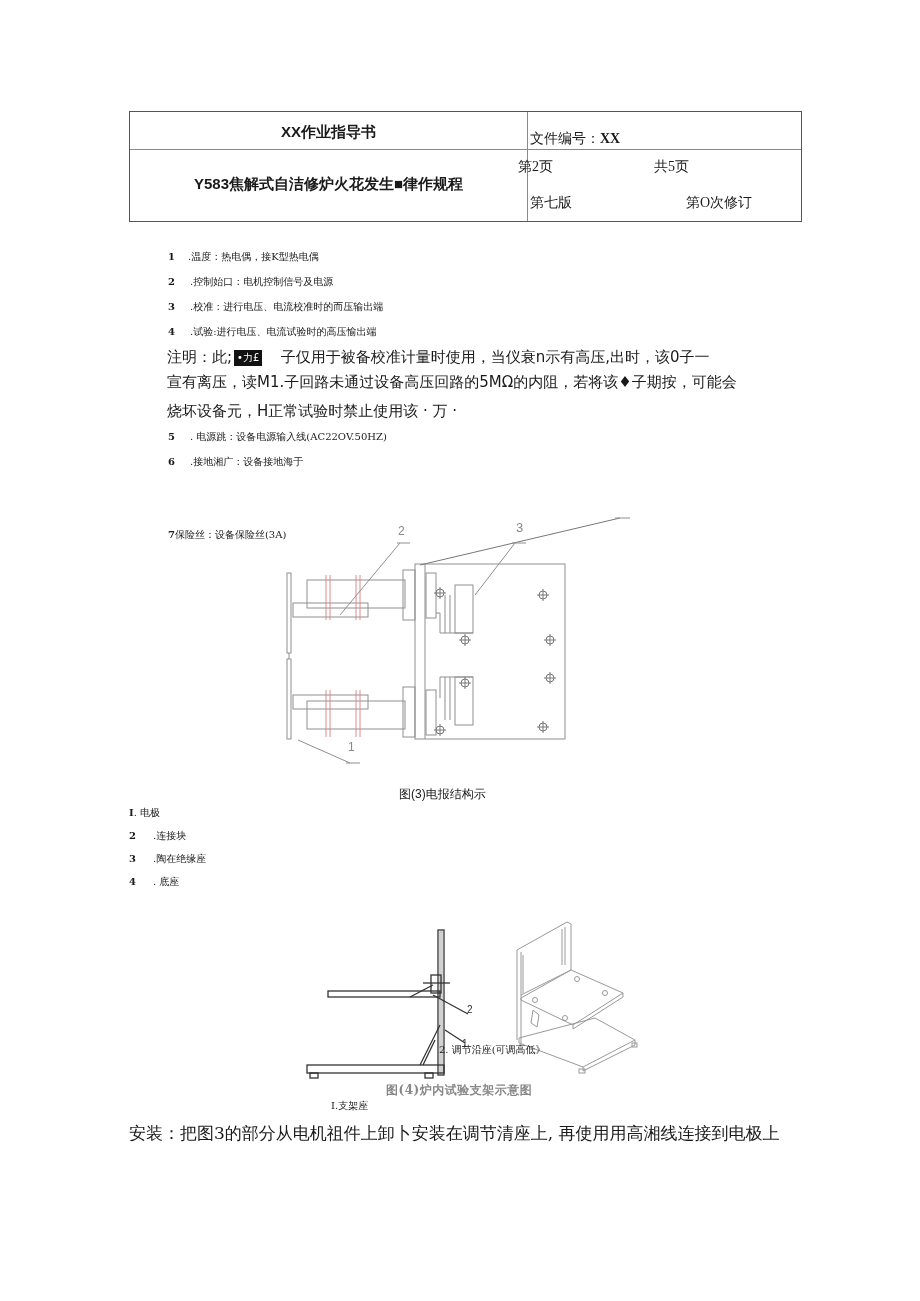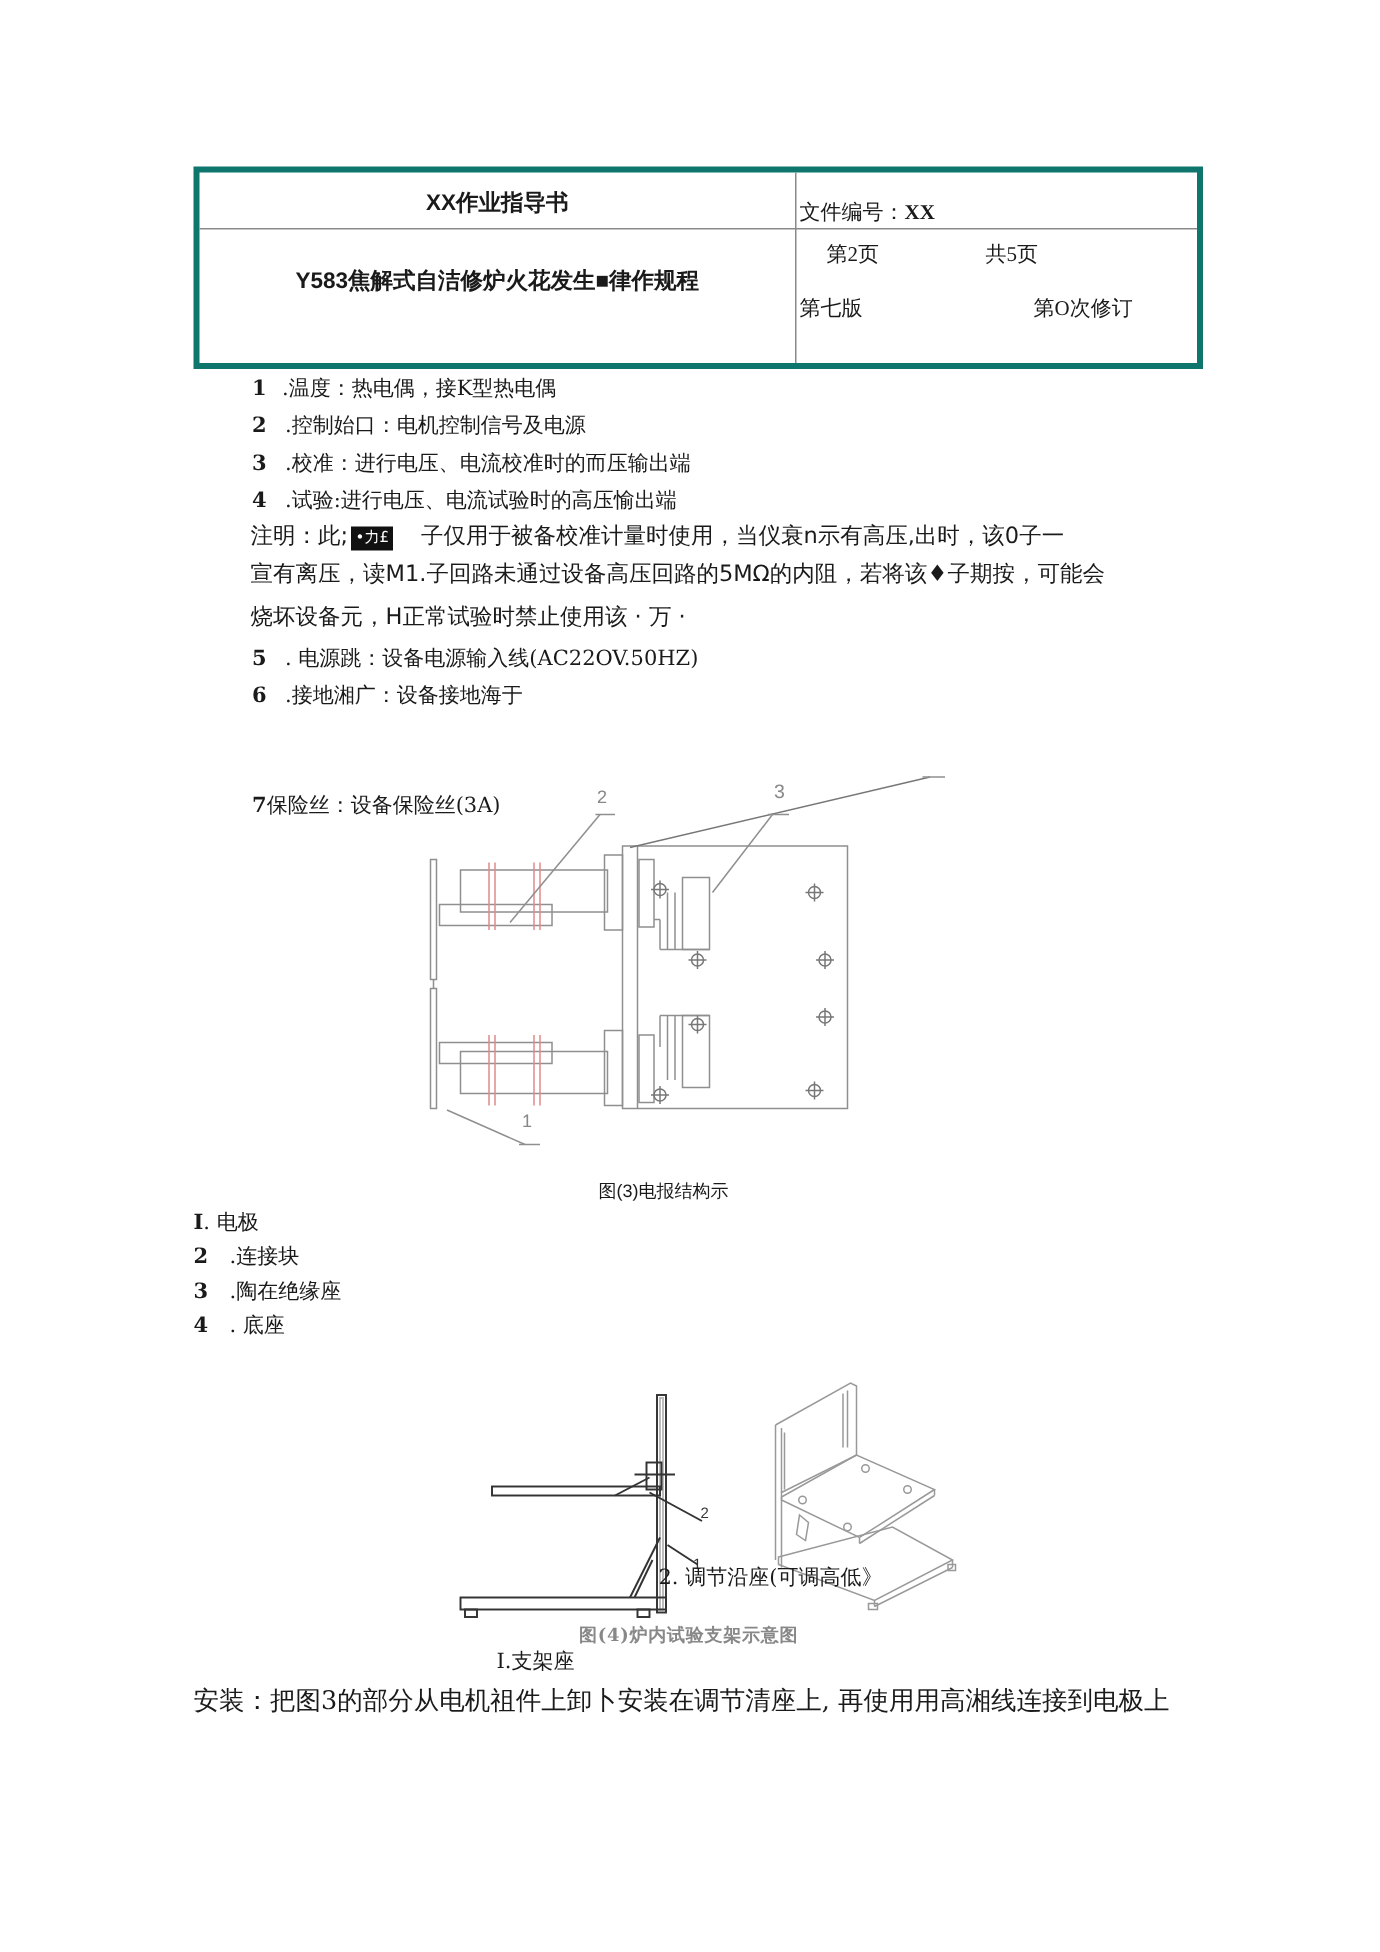--- a/index.html
+++ b/index.html
@@ -10,8 +10,8 @@
   .serif { font-family: "Liberation Serif", "DejaVu Serif", serif; text-align: center; }
 
   
-  .hdr-table { position: absolute; left: 129px; top: 111px; width: 673px; height: 135px;
-               border: 4px solid #0f766e; box-sizing: border-box; }
+  .hdr-table { position: absolute; left: 129px; top: 111px; width: 673px; height: 111px;
+               border: 1px solid #0f766e; box-sizing: border-box; }
   .hdr-vline { position: absolute; left: 397px; top: 0; width: 1px; height: 100%; background: #8a8a8a; }
   .hdr-hline { position: absolute; left: 0; top: 37px; width: 100%; height: 1px; background: #8a8a8a; }
   .hdr-title { position: absolute; left: 0; width: 397px; text-align: center; font-weight: bold; font-size: 15px; }

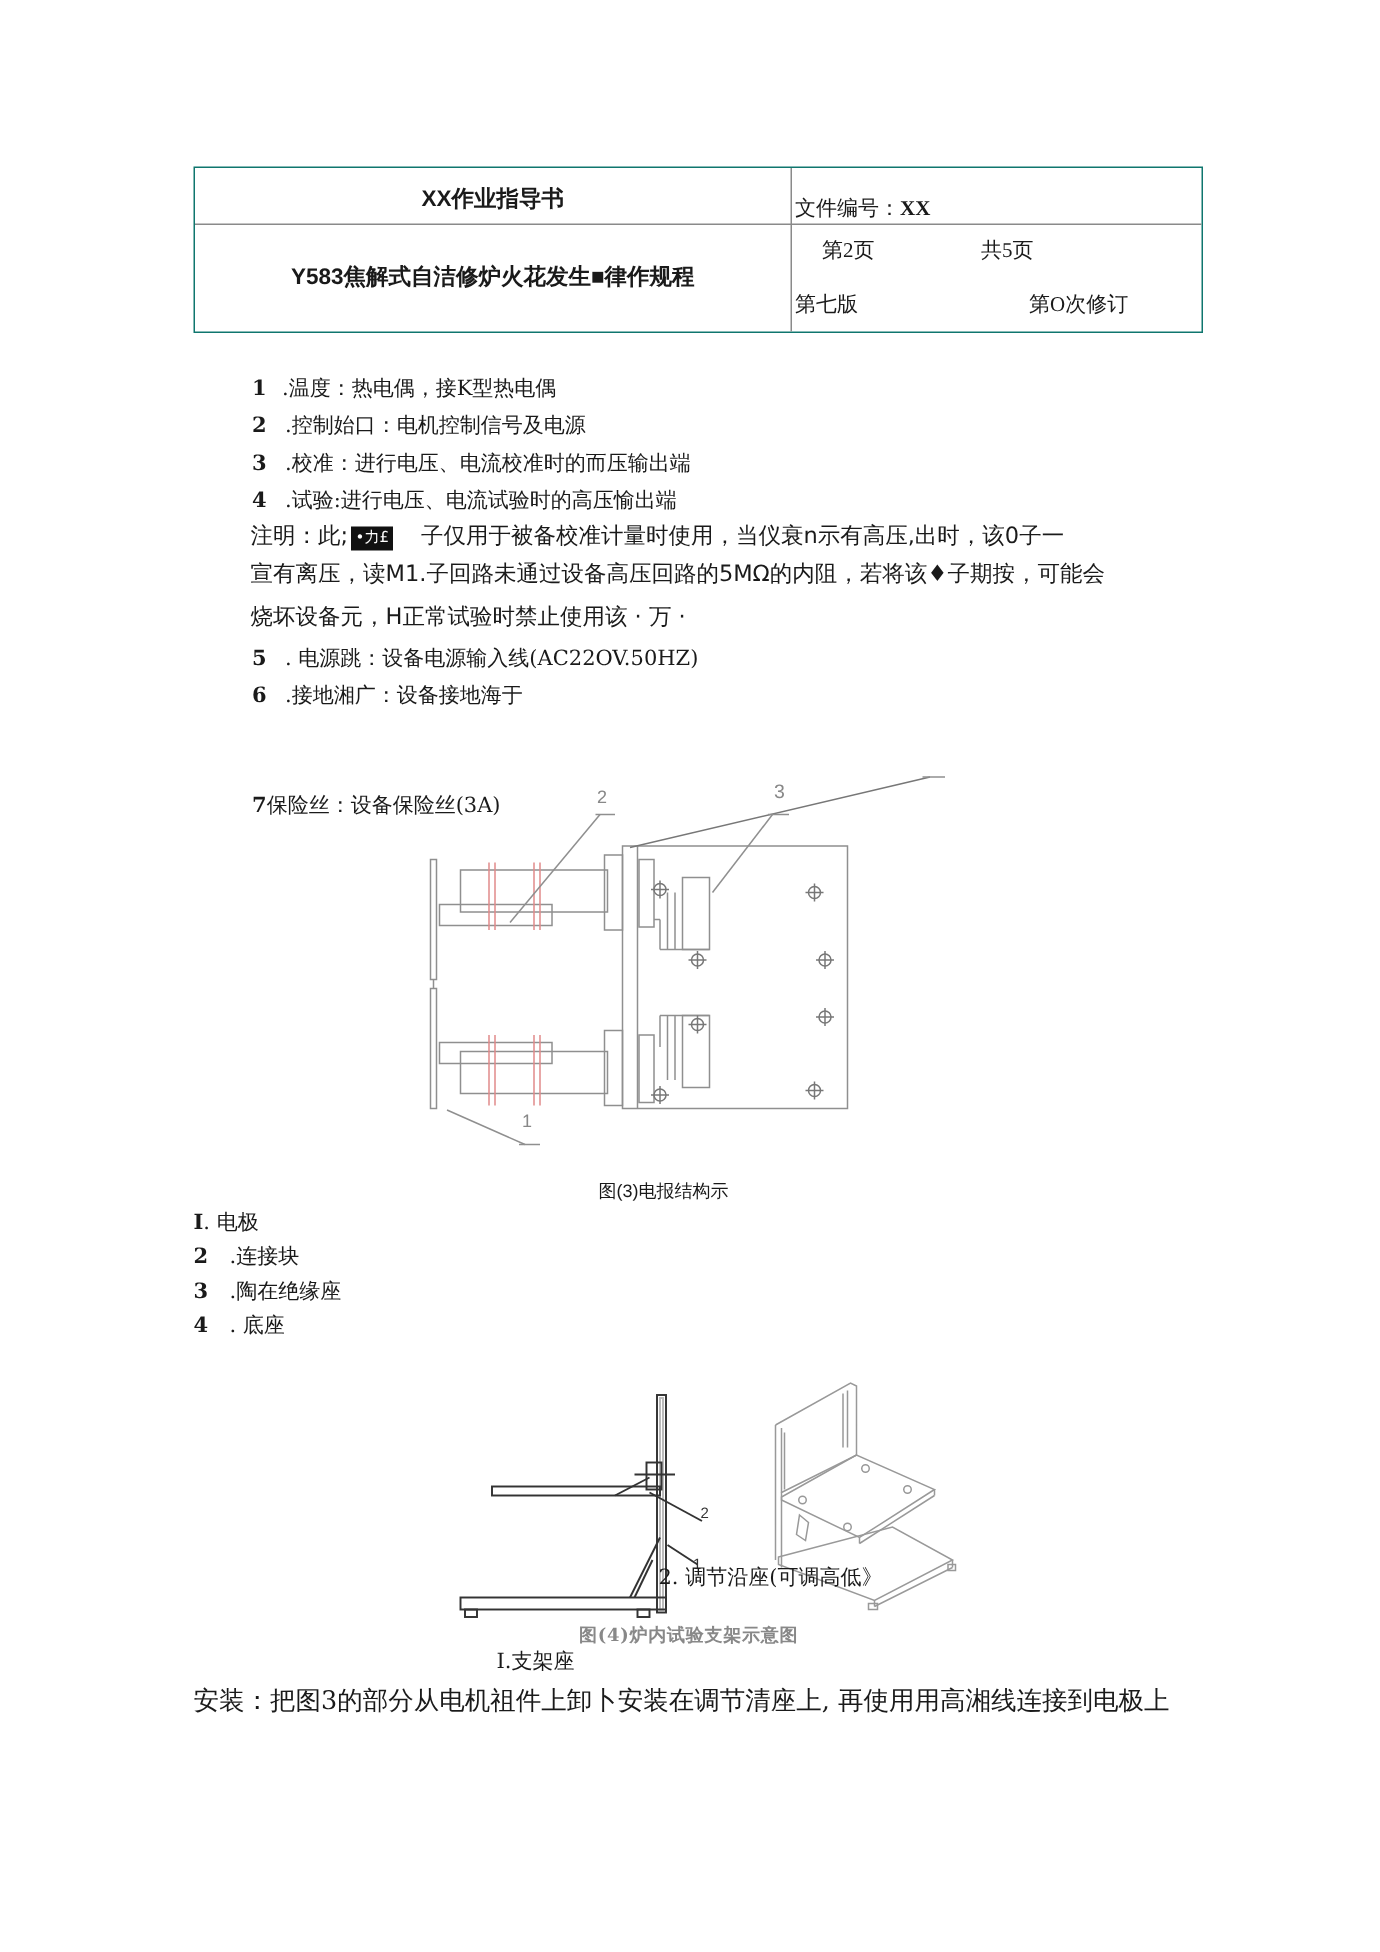--- a/index.html
+++ b/index.html
@@ -37,7 +37,7 @@
   <div class="hdr-cell serif" style="left:400px; top:18px;">
     <span>文件编号：</span><b>XX</b>
   </div>
-  <div class="hdr-cell serif" style="left:418px; top:46px;">第2页</div>
+  <div class="hdr-cell serif" style="left:388px; top:46px;">第2页</div>
   <div class="hdr-cell serif" style="left:524px; top:46px;">共5页</div>
   <div class="hdr-cell serif" style="left:400px; top:82px;">第七版</div>
   <div class="hdr-cell serif" style="left:524px; top:82px;margin-left:32px;">第O次修订</div>

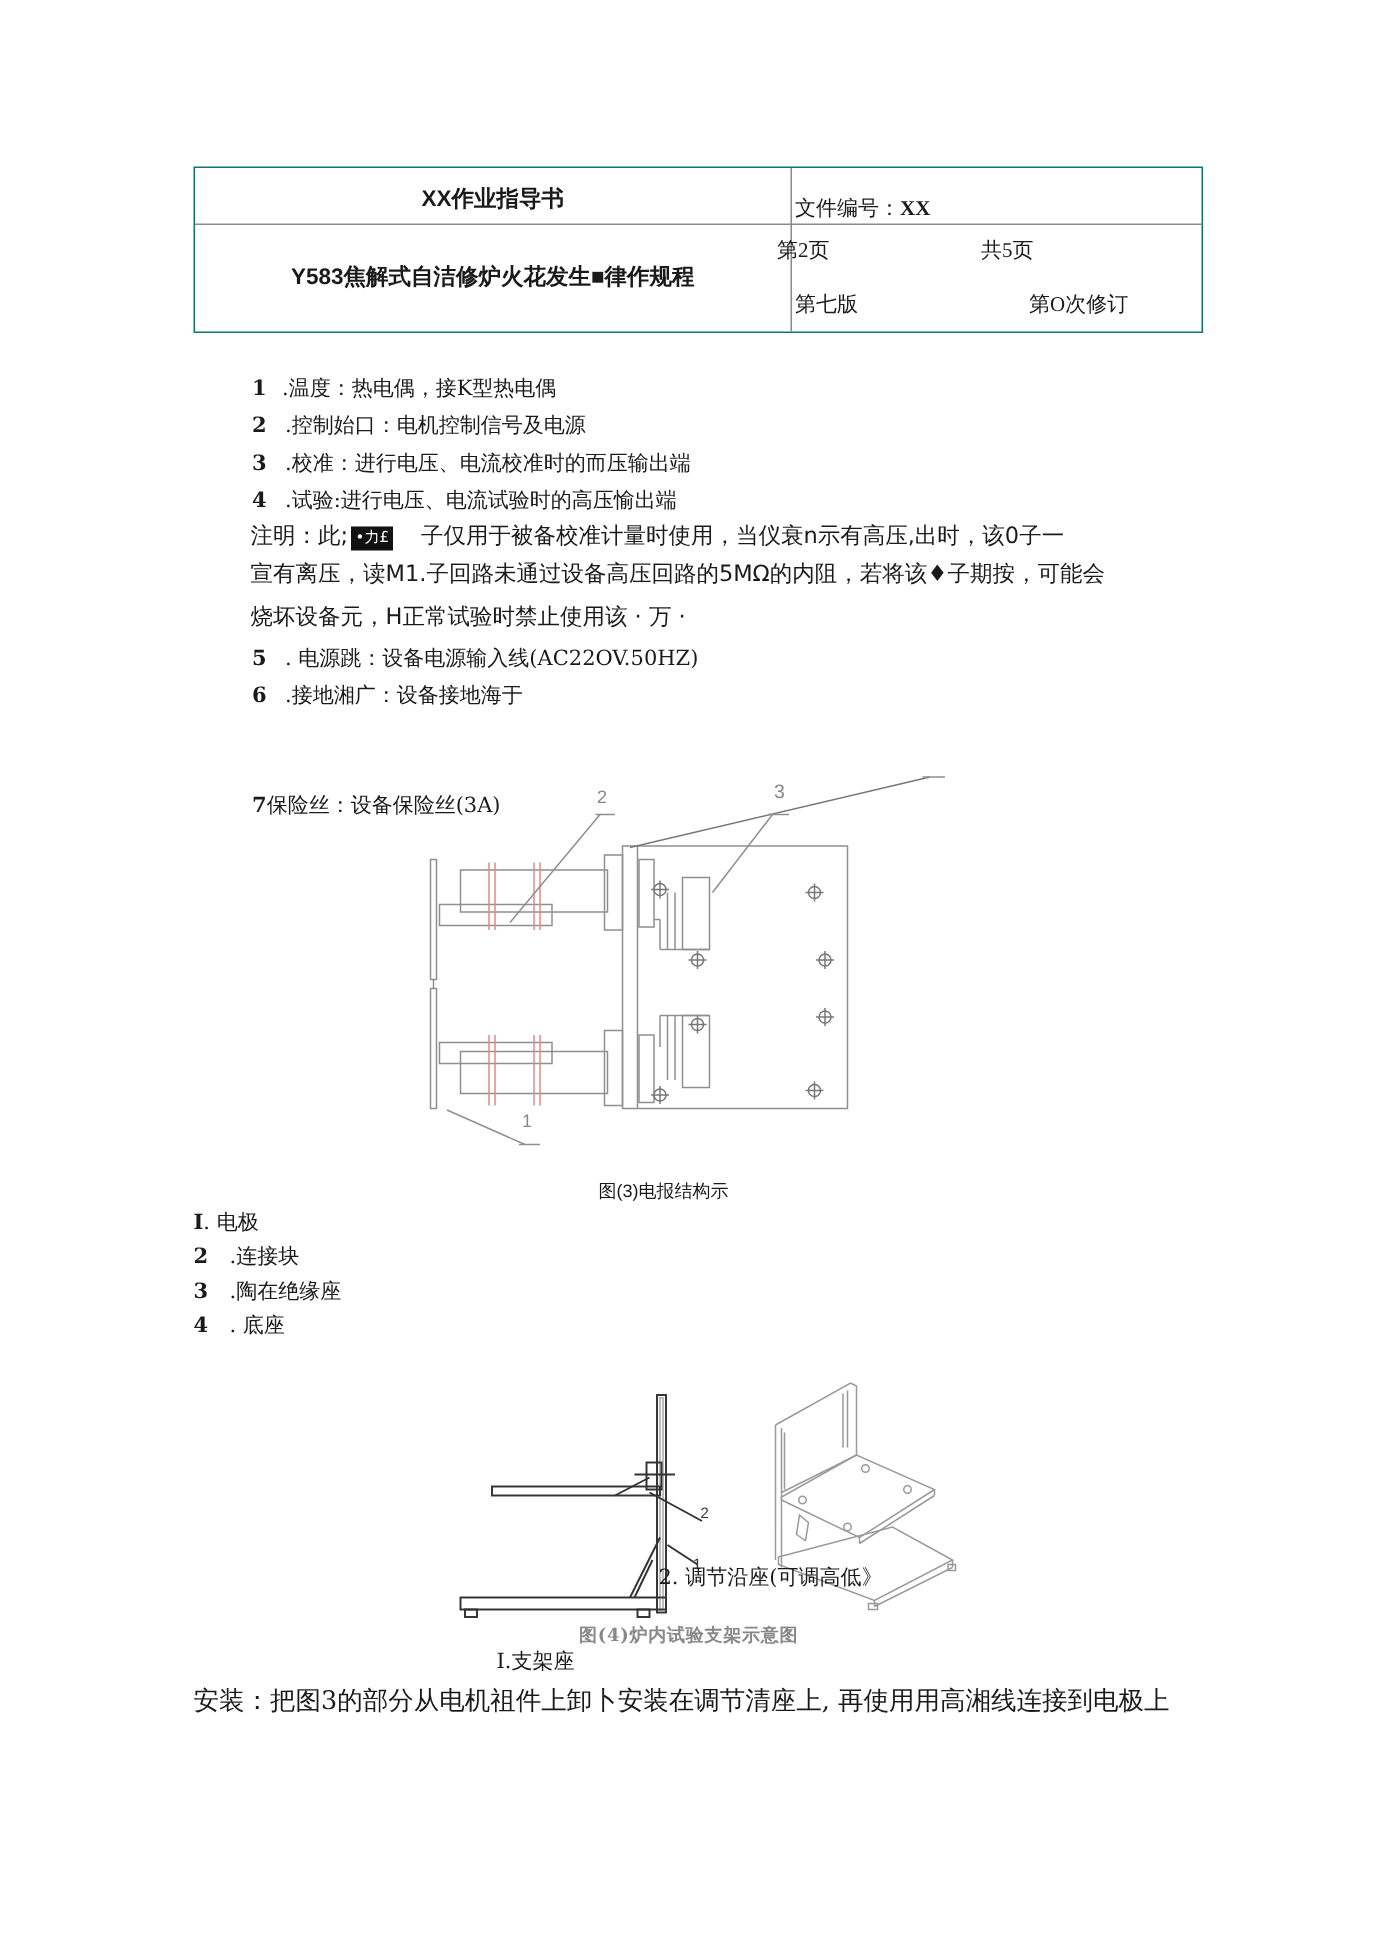--- a/index.html
+++ b/index.html
@@ -17,7 +17,7 @@
   .hdr-title { position: absolute; left: 0; width: 397px; text-align: center; font-weight: bold; font-size: 15px; }
   .hdr-cell { position: absolute; font-size: 14px; }
 
-  .line { position: absolute; font-size: 14px; white-space: nowrap; }
+  .line { position: absolute; font-size: 10px; white-space: nowrap; }
   .line b { font-weight: bold; }
   .note { position: absolute; font-size: 15px; white-space: nowrap; font-family: "DejaVu Sans", "Liberation Sans", sans-serif; }
   .inline-badge { display: inline-block; background: #111; color: #fff; font-size: 10px; padding: 1px 3px;

